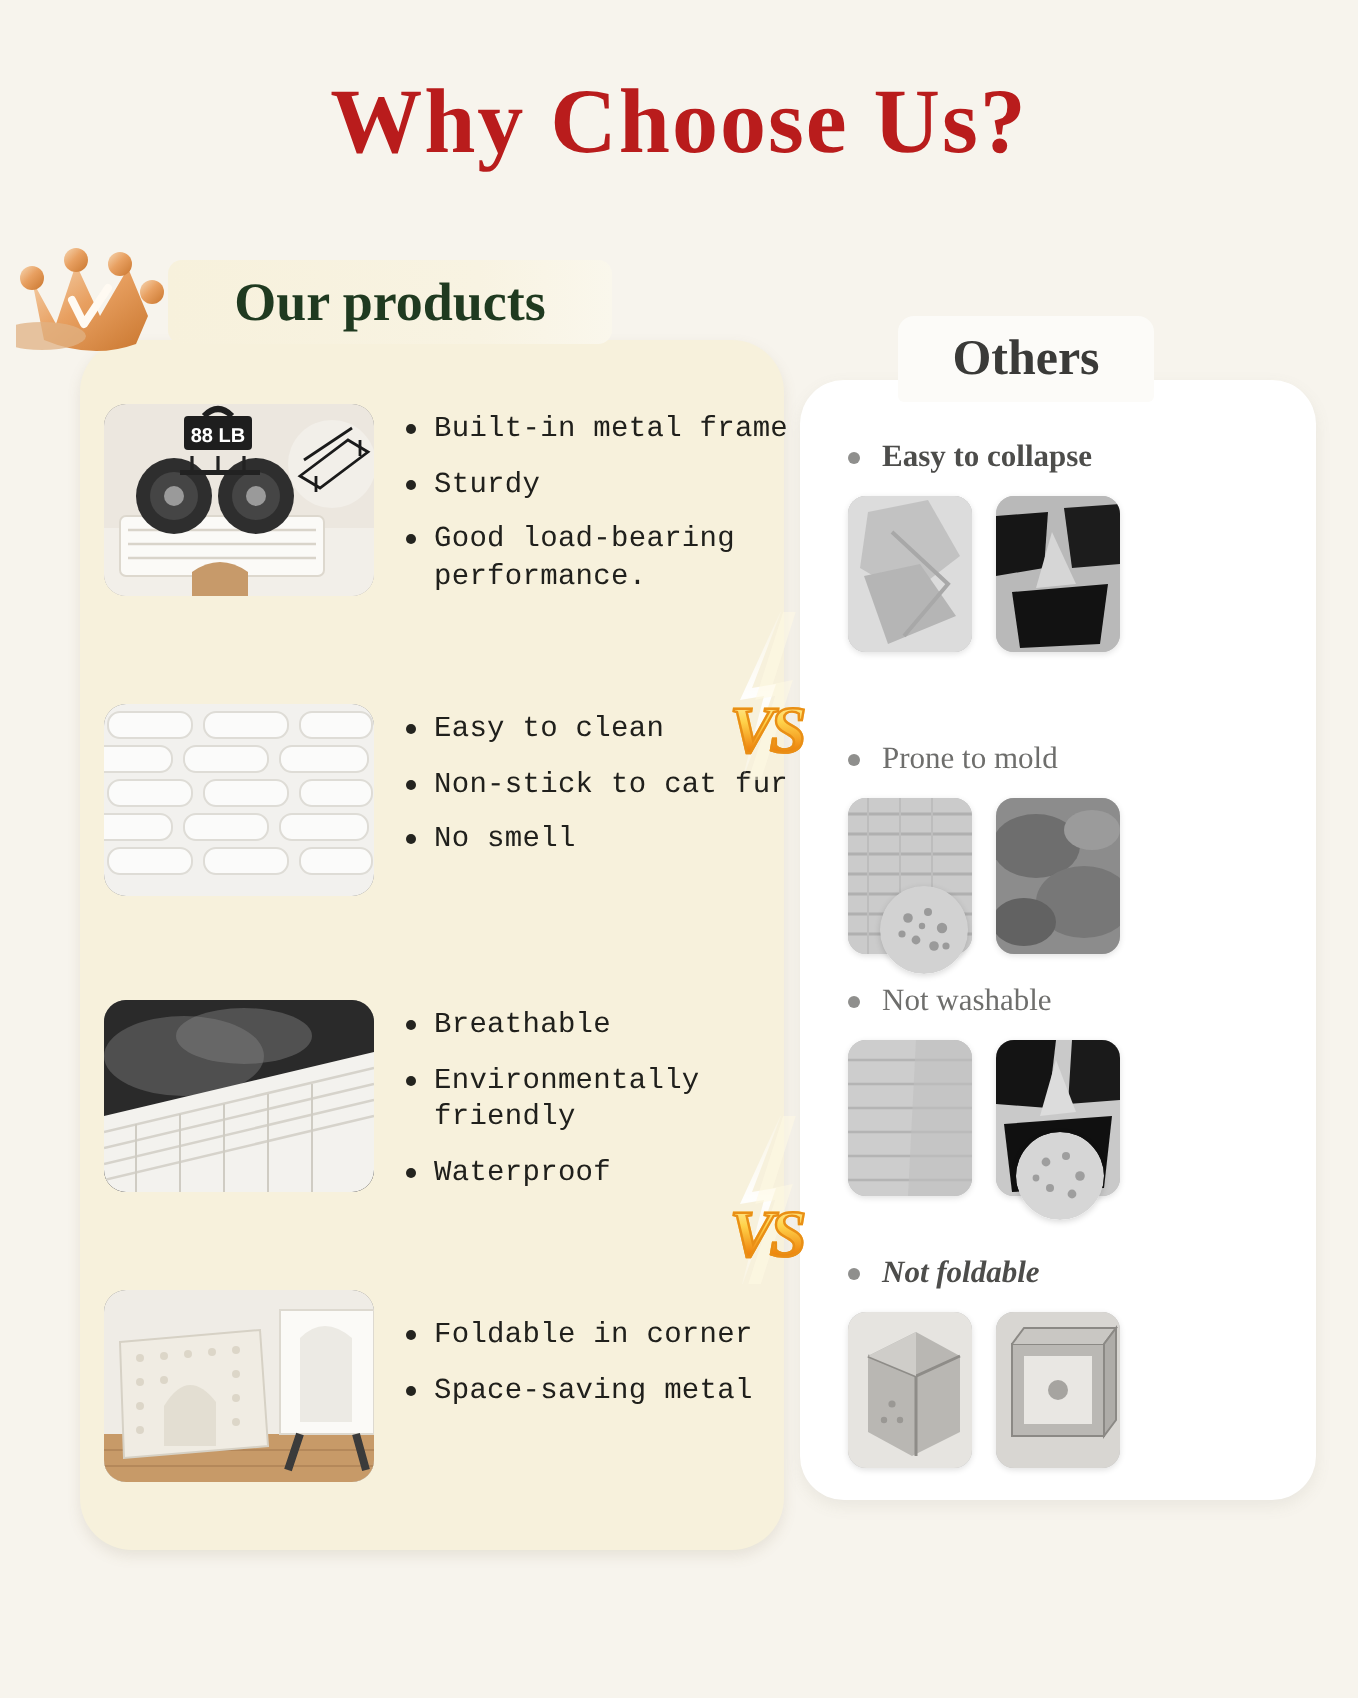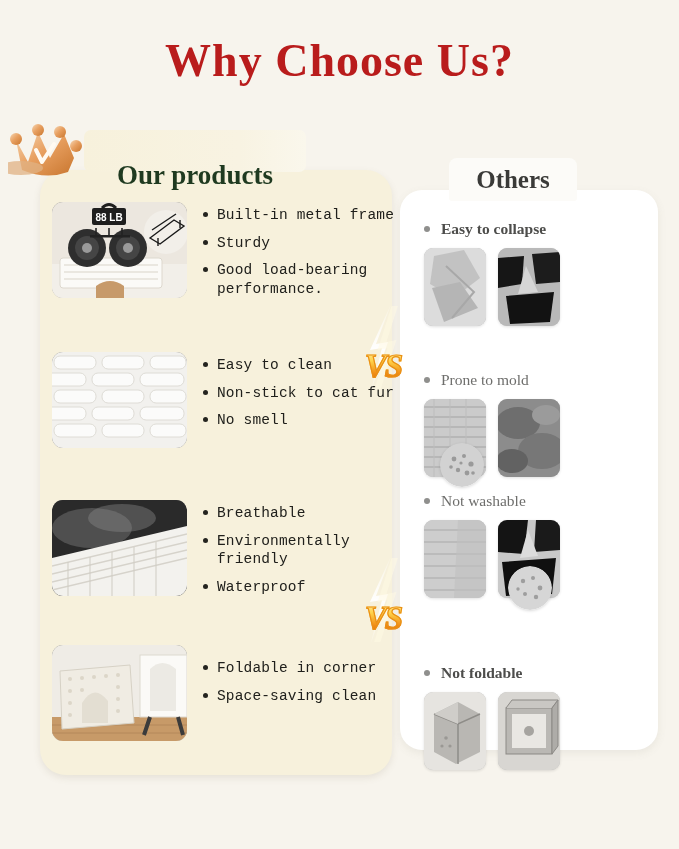--- a/index.html
+++ b/index.html
@@ -40,7 +40,7 @@
     position: absolute; left: 0; top: 0; width: 100%; height: 100%;
     display: flex; align-items: center; justify-content: center;
     font-family: "Liberation Serif", serif;
-    font-weight: bold; font-size: 27px; color: #1f3a20; margin-top: 24px;
+    font-weight: bold; font-size: 27px; color: #1f3a20;
   }
   .crown-wrap { position: absolute; left: 8px; top: 118px; width: 78px; height: 62px; }
 

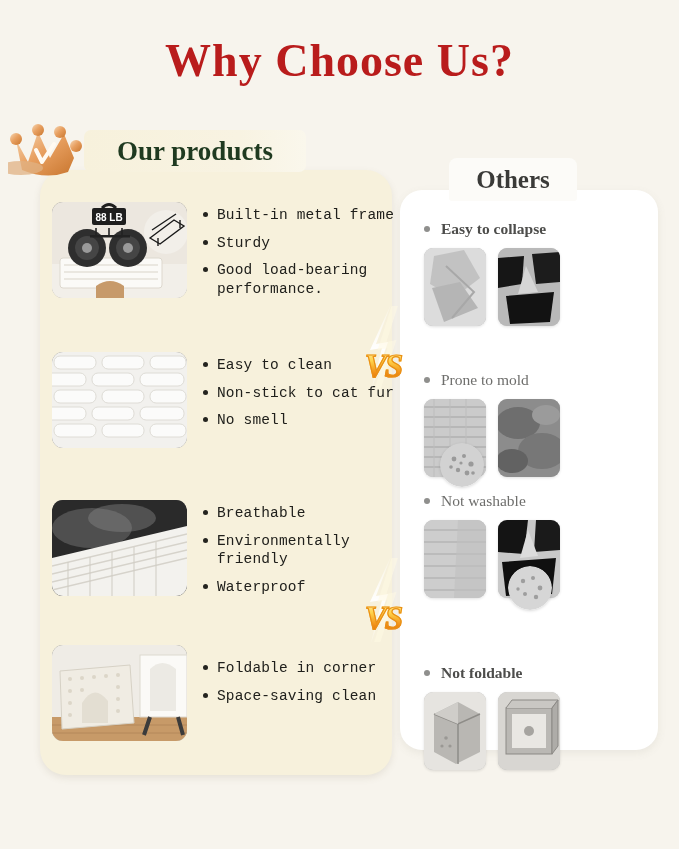--- a/index.html
+++ b/index.html
@@ -456,7 +456,7 @@
     </div>
   </div>
 
-  <div class="orow" style="top:664px;">
+  <div class="orow" style="top:628px;font-style:italic;">
     <div class="olabel strong">
       <span class="odot"></span>
       <span>Not foldable</span>

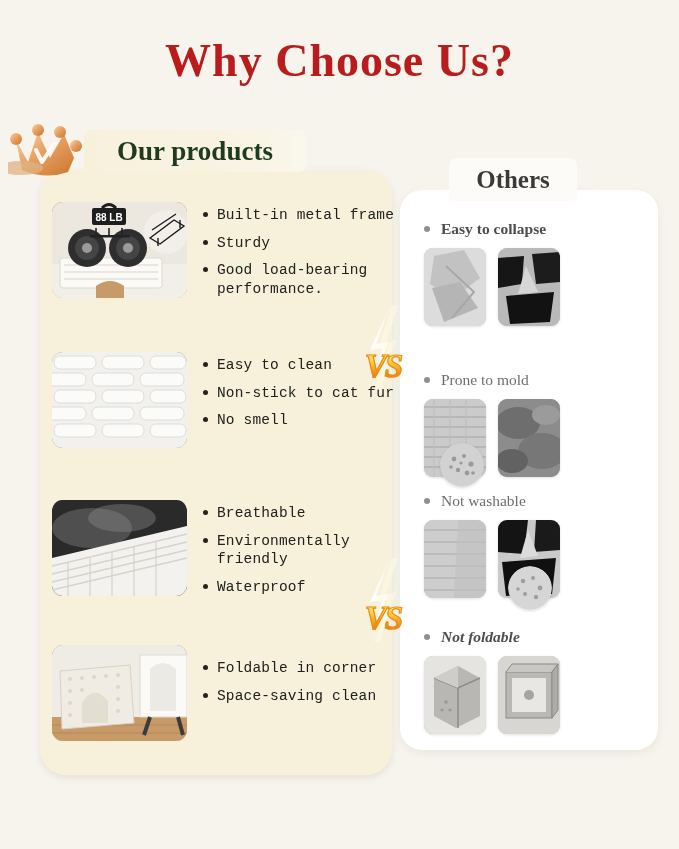--- a/index.html
+++ b/index.html
@@ -322,7 +322,7 @@
         </div>
       <div class="bullet">
           <span class="dot"></span>
-          <span class="txt">Space-saving clean</span>
+          <span class="txt">Space-saving metal</span>
         </div>
     </div>
   </div>

